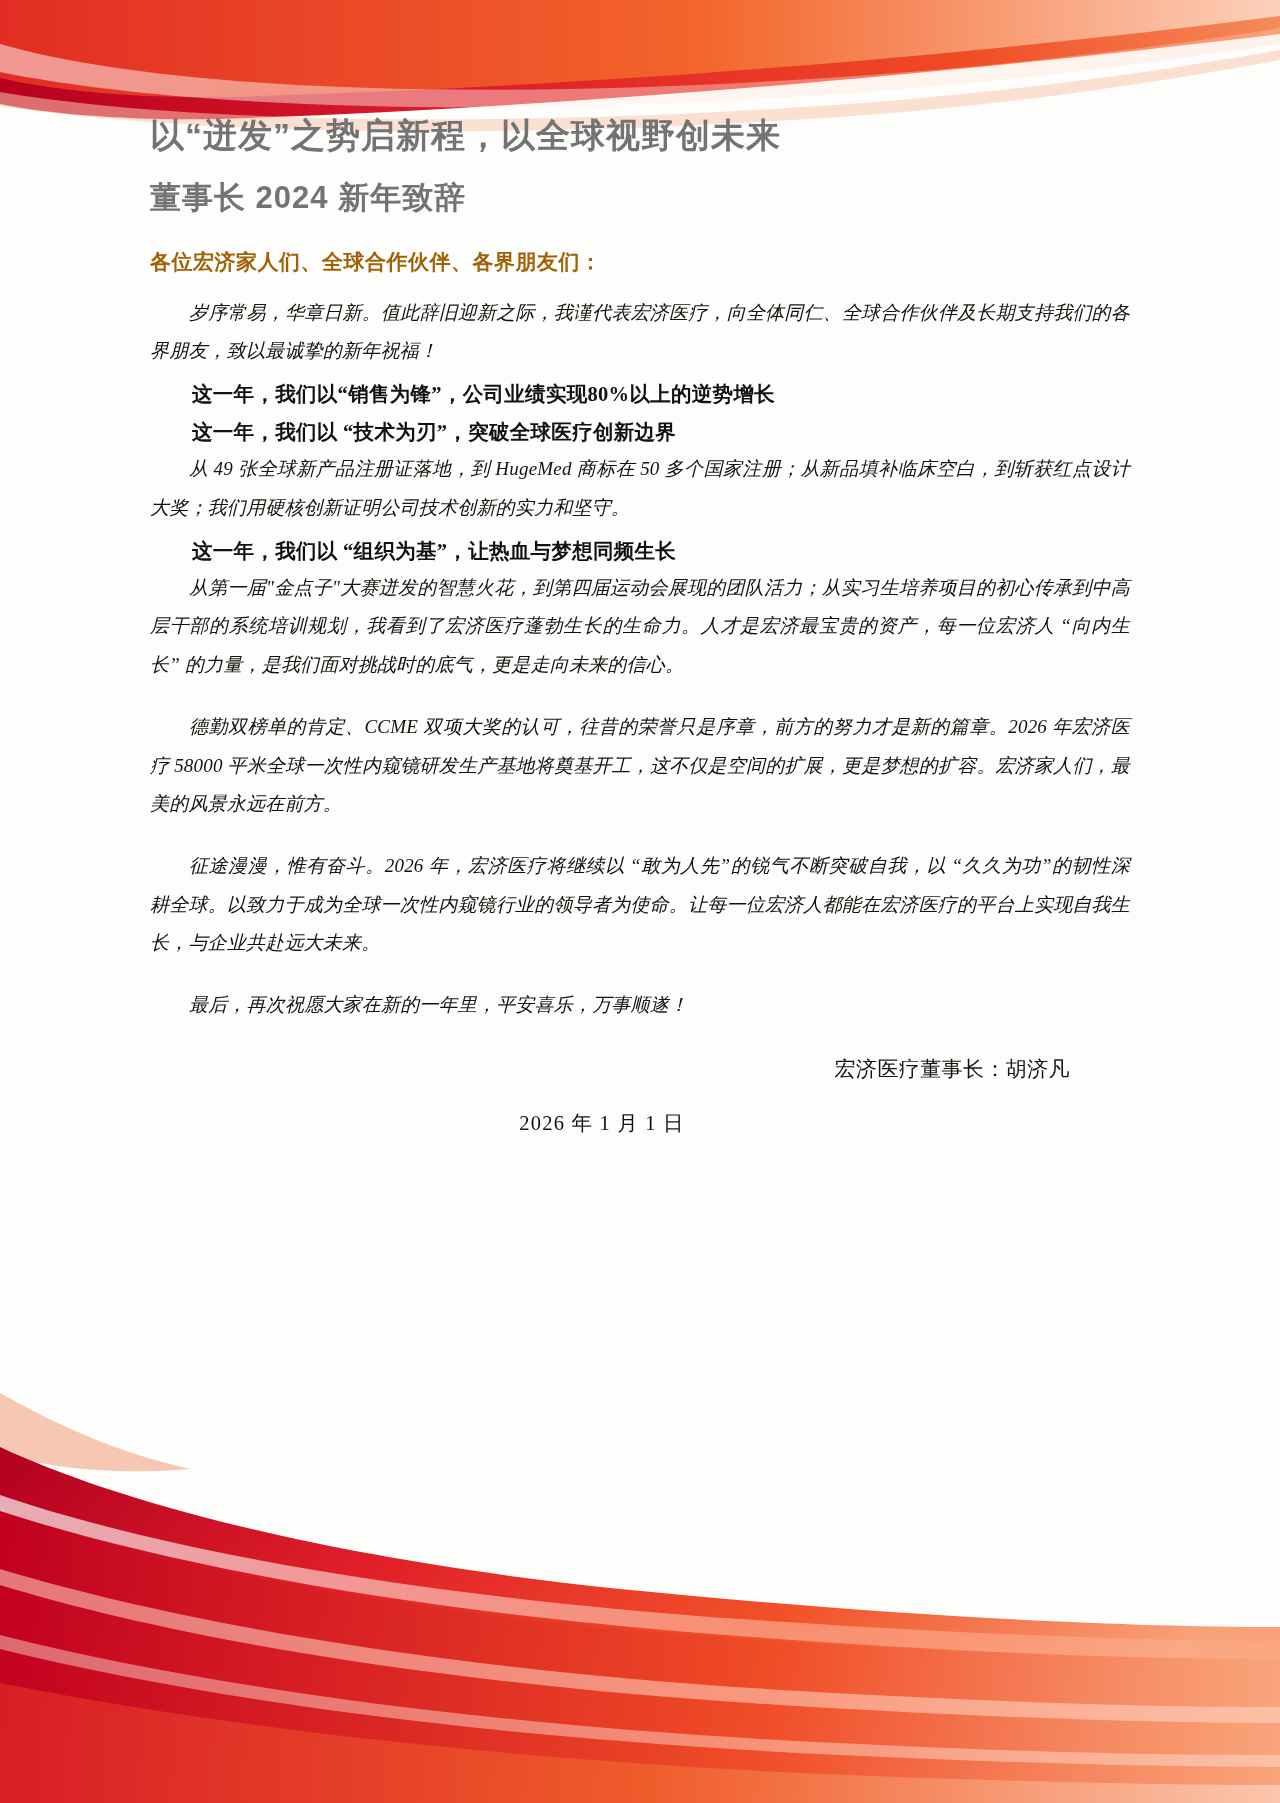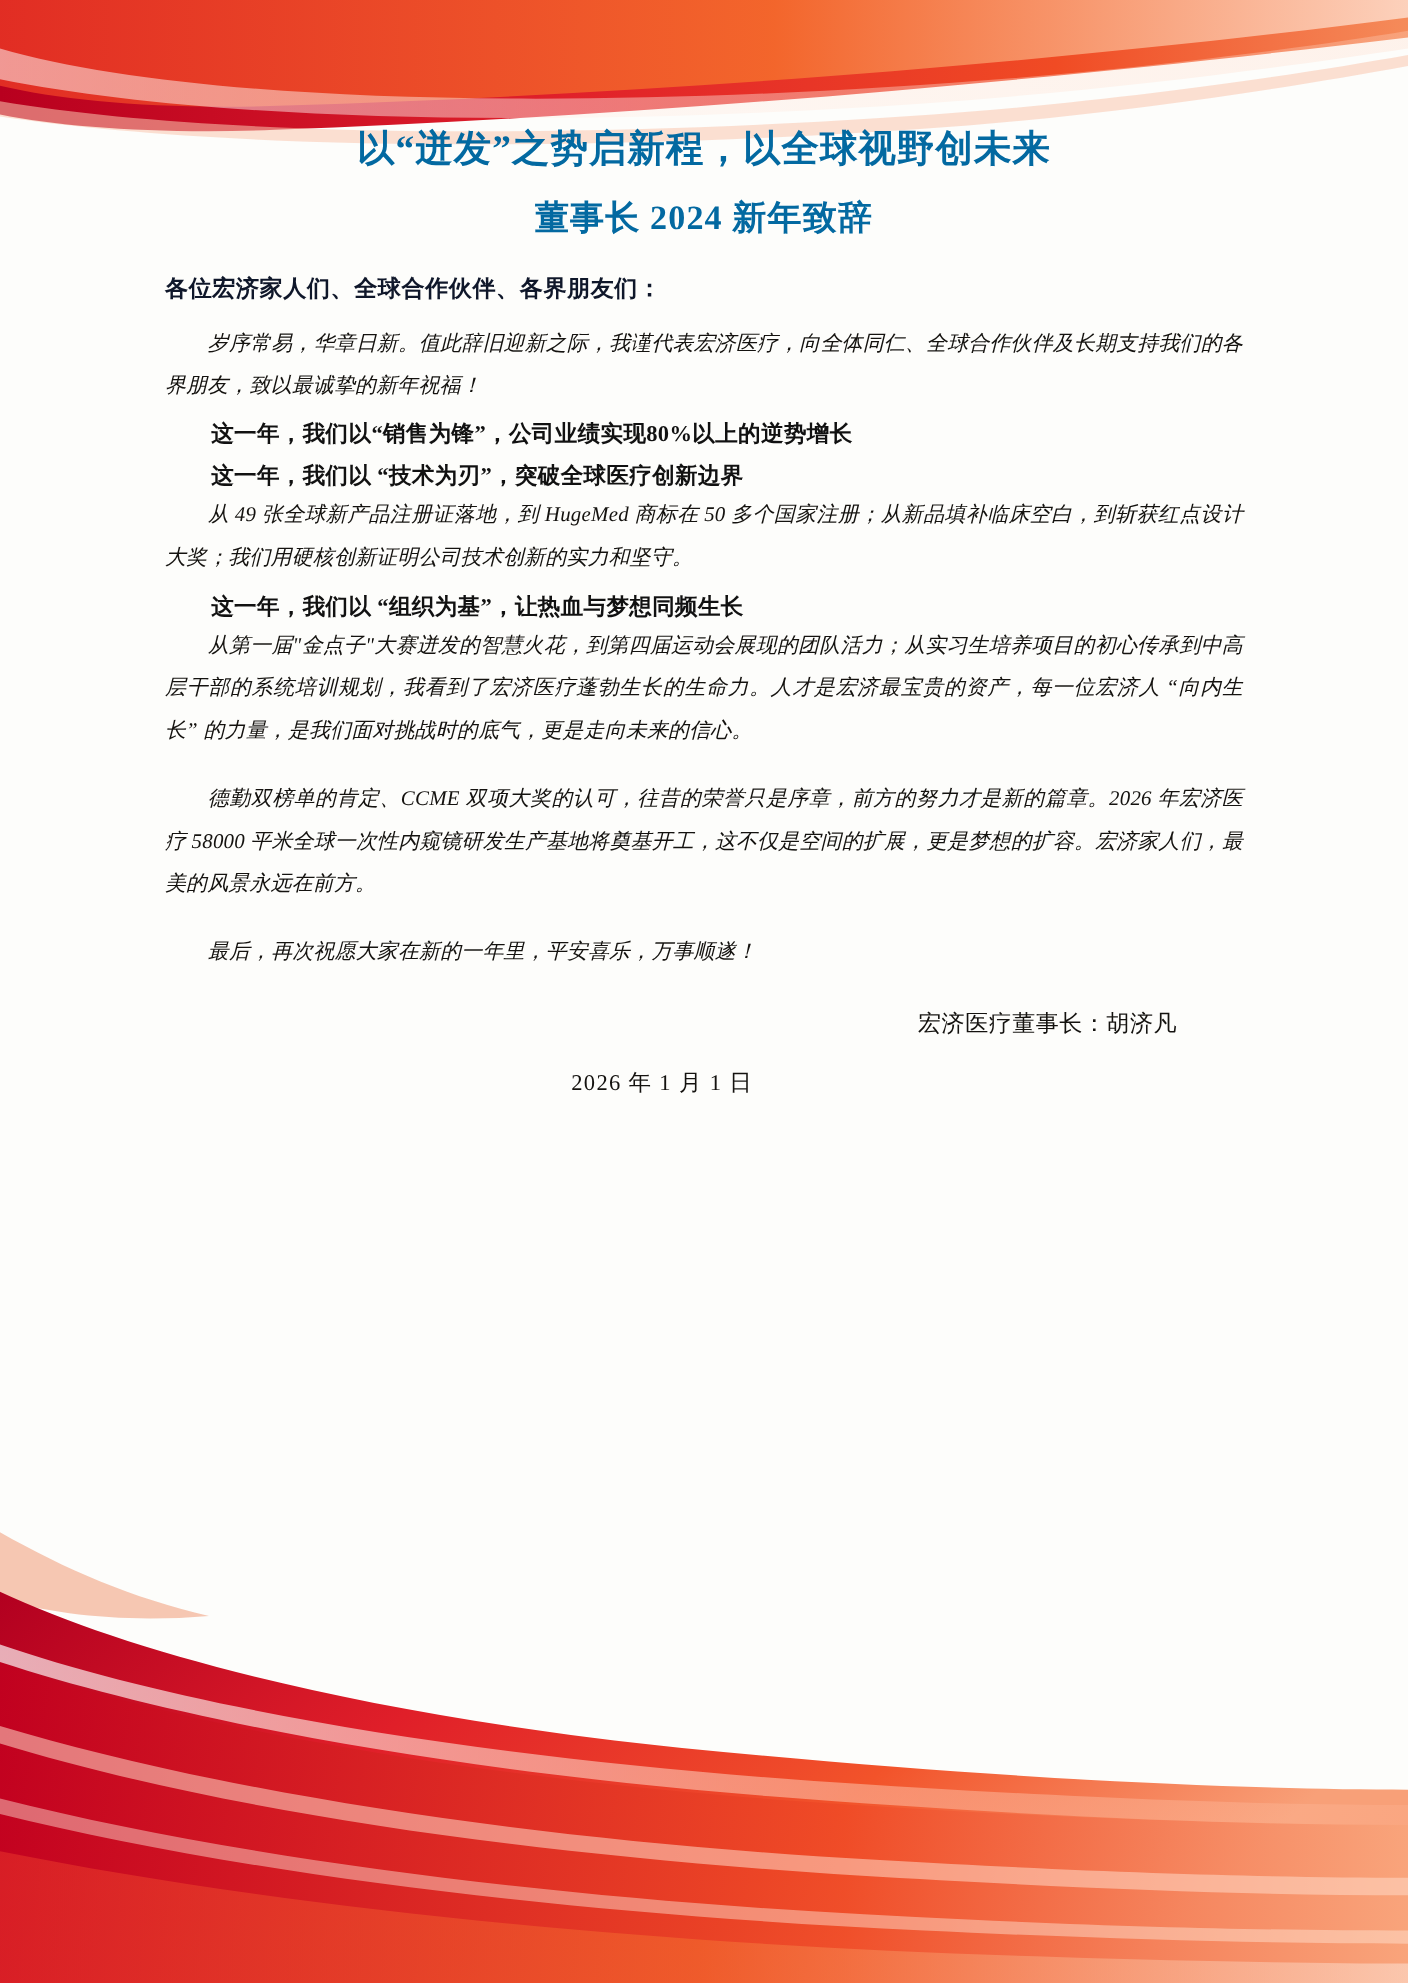--- a/index.html
+++ b/index.html
@@ -52,11 +52,10 @@
   }
 
   .title {
-    text-align: center;
-    font-family: Liberation Serif, serif;
+    font-family: Liberation Sans, sans-serif;
     font-weight: bold;
     font-size: 34px;
-    color: #0369a1;
+    color: #737373;
     letter-spacing: 1px;
     line-height: 1.5;
   }

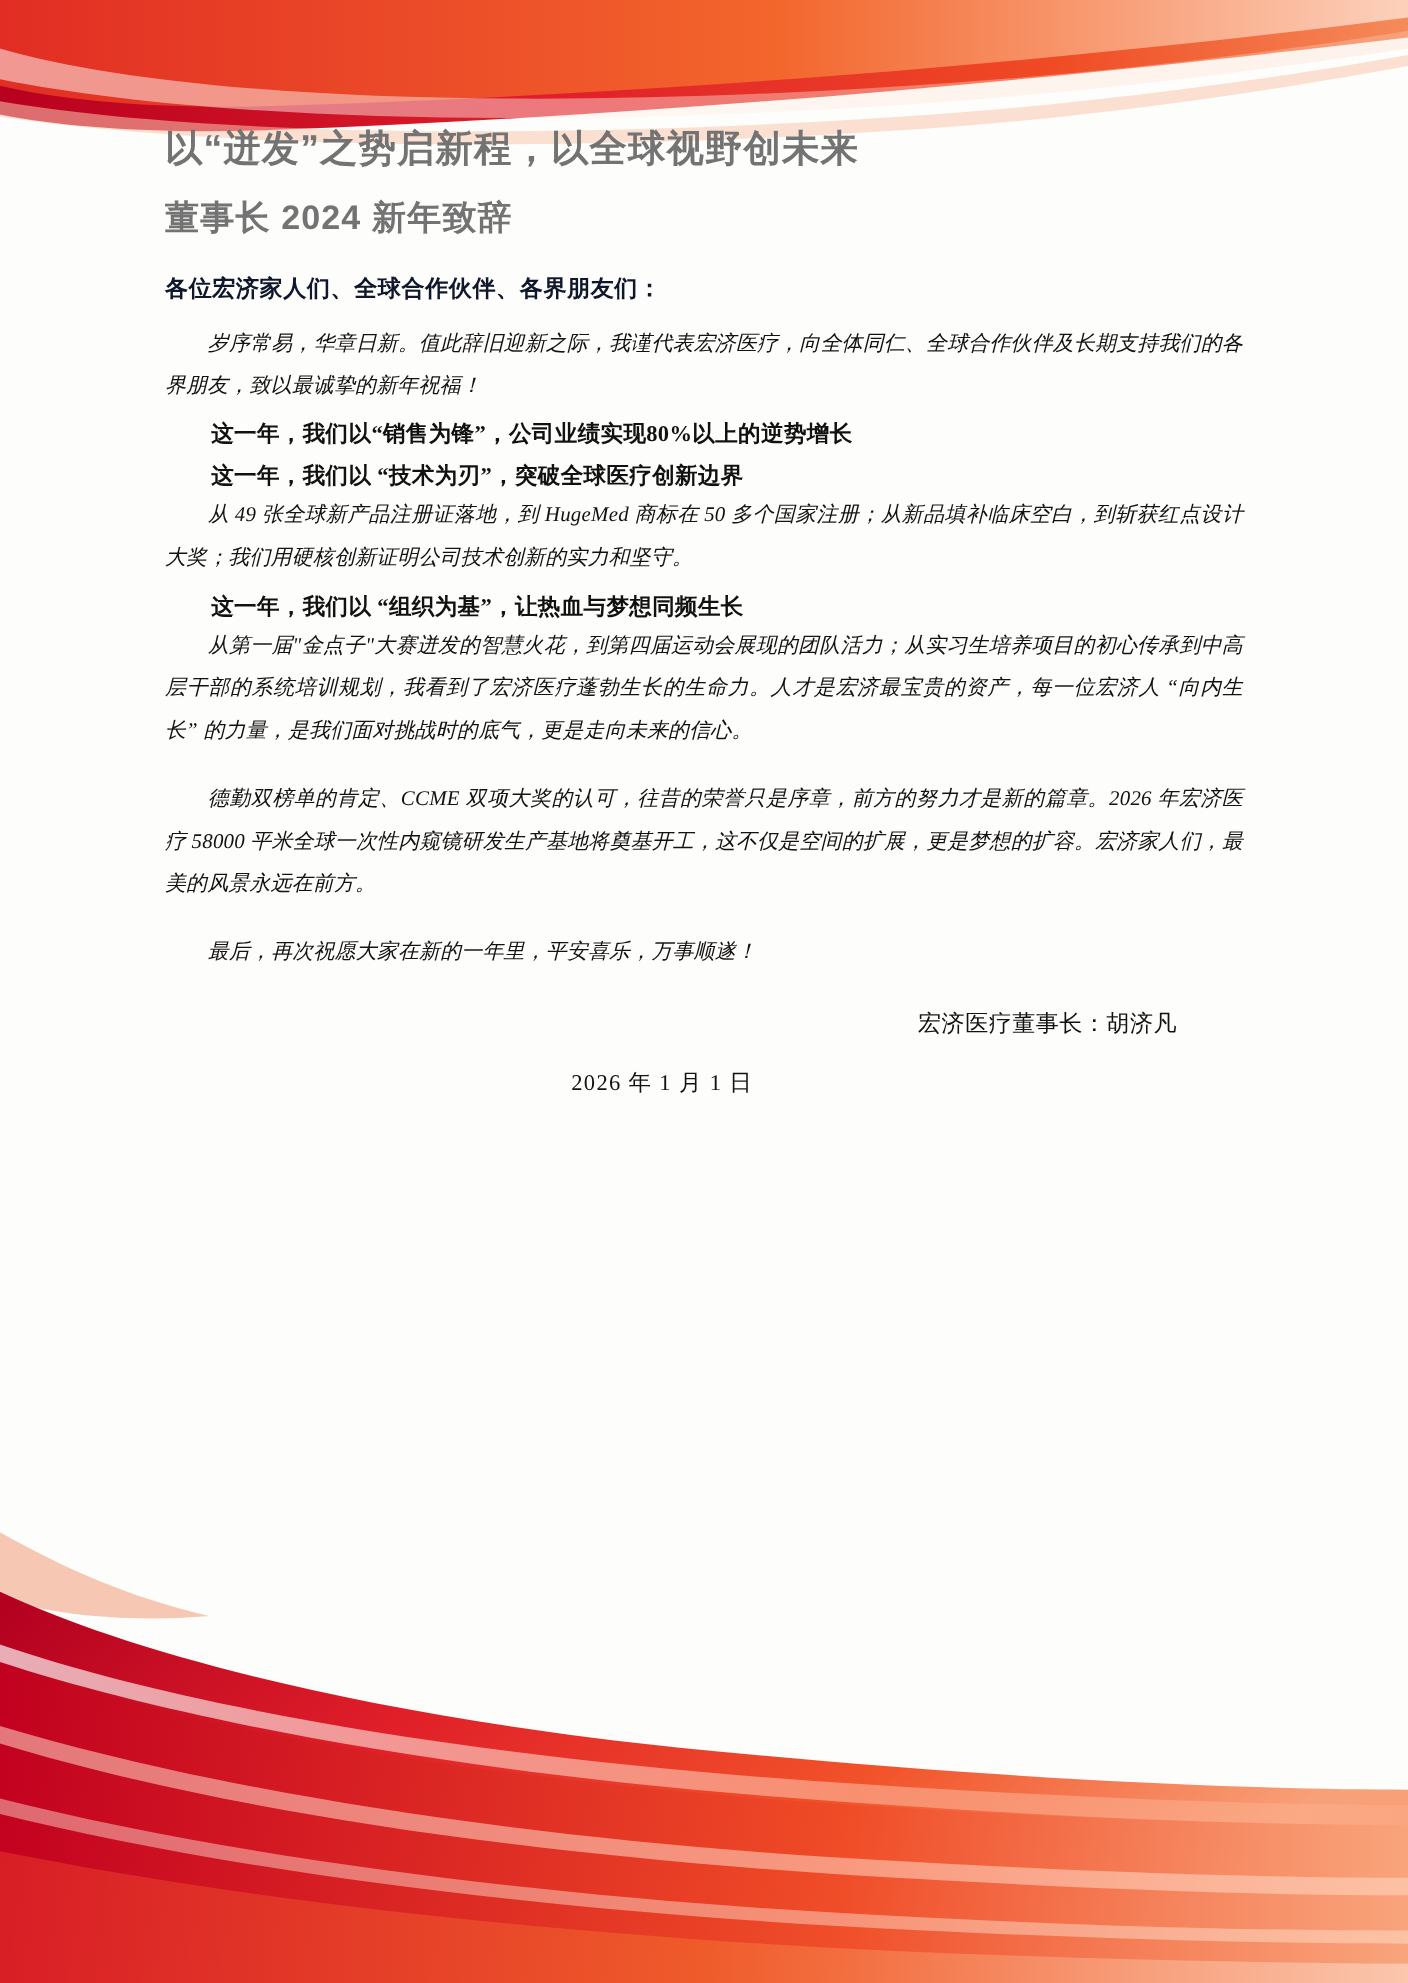--- a/index.html
+++ b/index.html
@@ -65,7 +65,7 @@
   .salutation {
     font-weight: bold;
     font-size: 21px;
-    color: #0f172a;
+    color: #a16207;
     margin: 0 0 18px 0;
     letter-spacing: 0.5px;
   }

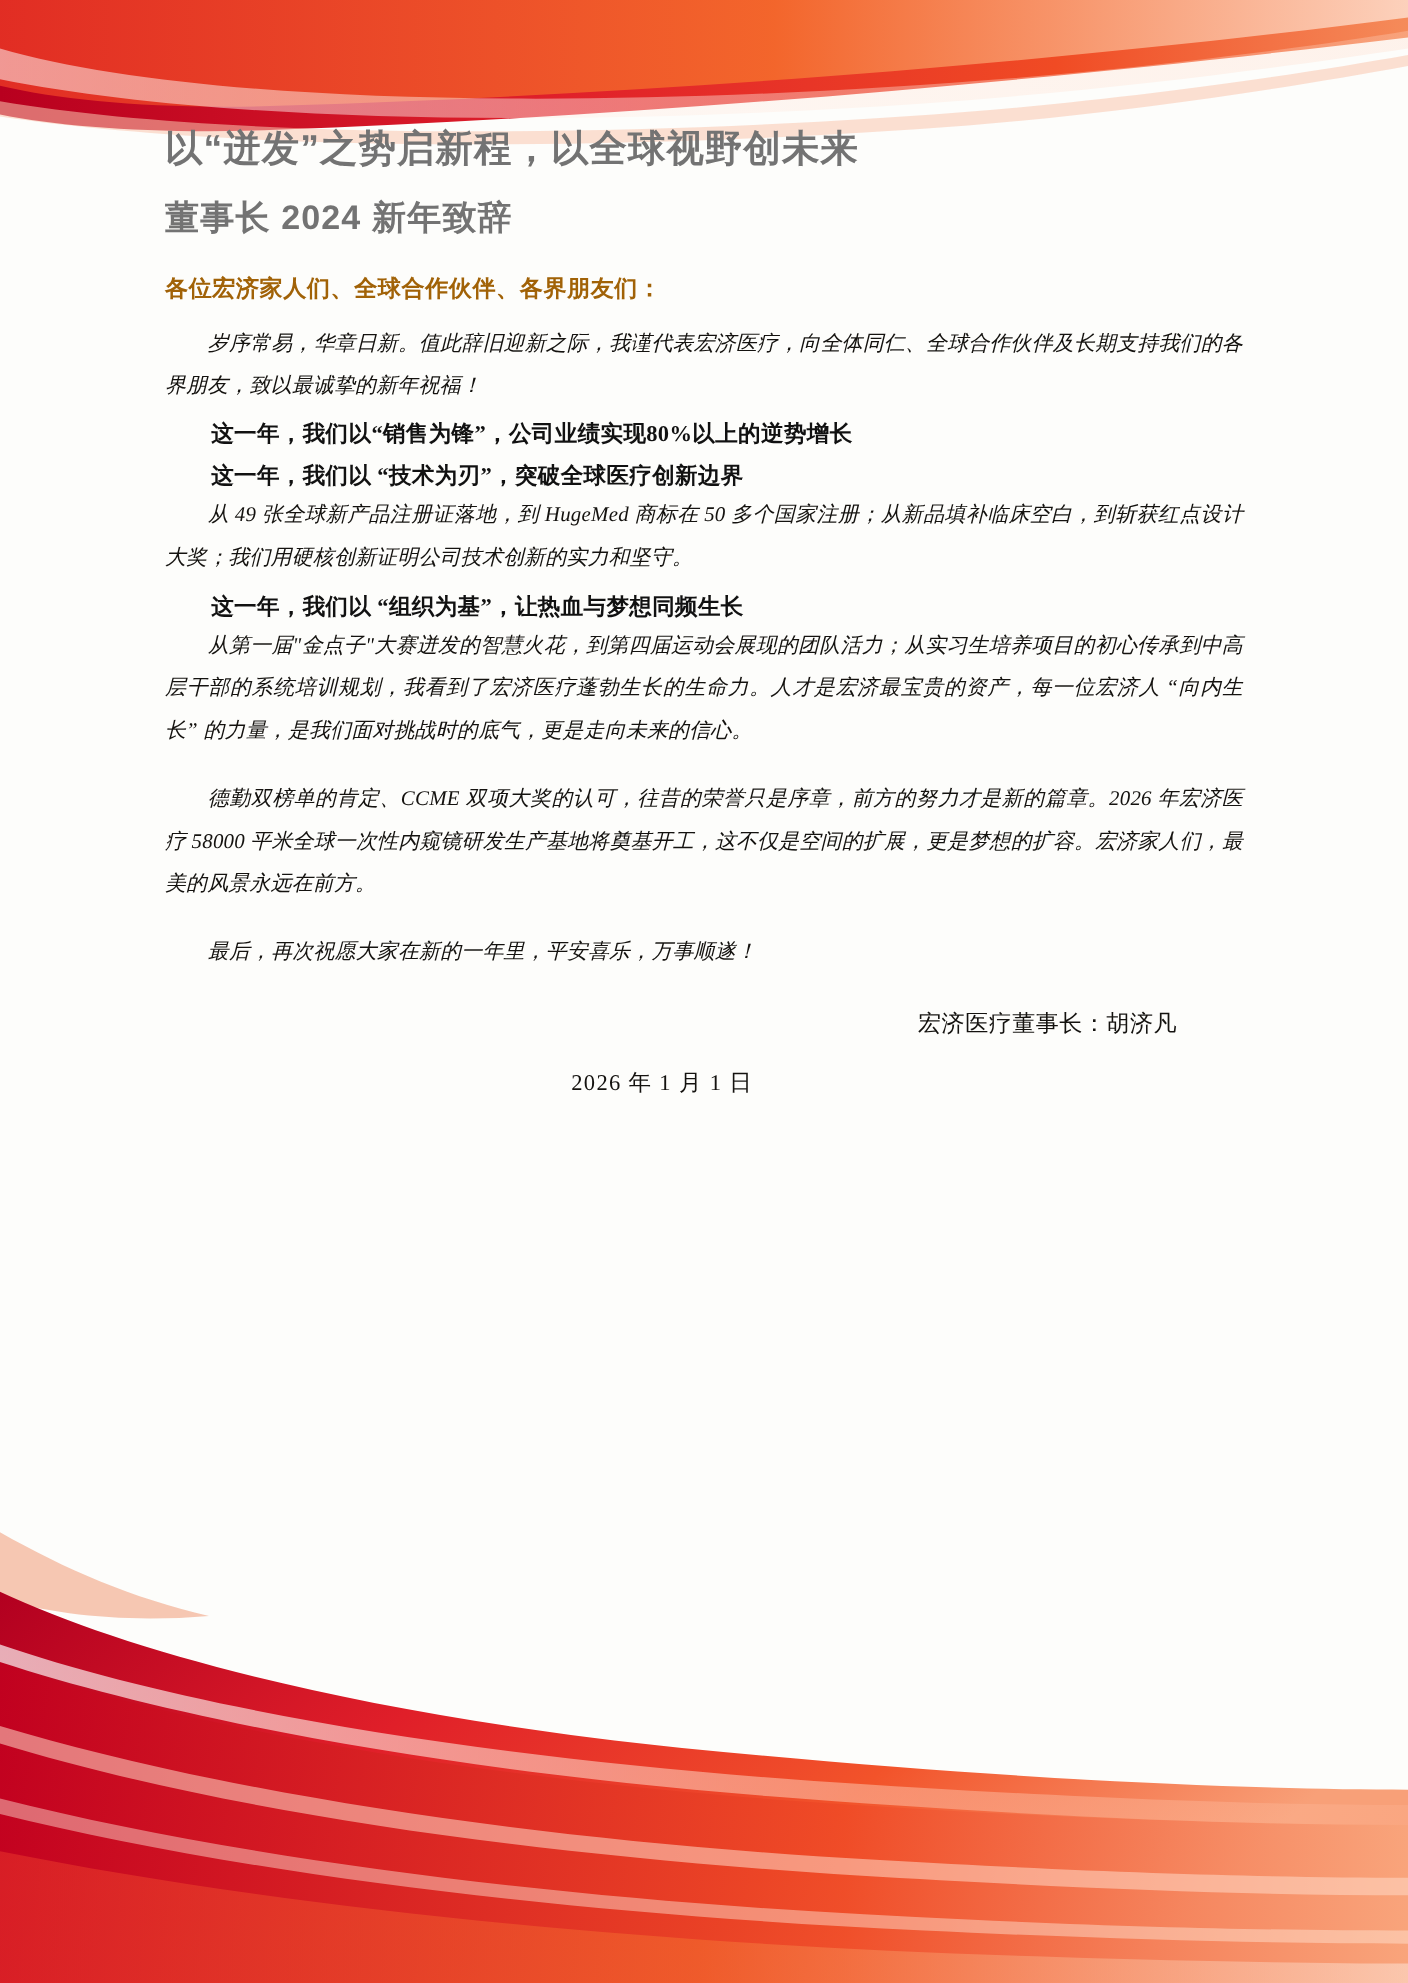--- a/index.html
+++ b/index.html
@@ -192,6 +192,7 @@
     <p class="subhead">这一年，我们以 “组织为基”，让热血与梦想同频生长</p>
     <p class="body">从第一届"金点子"大赛迸发的智慧火花，到第四届运动会展现的团队活力；从实习生培养项目的初心传承到中高层干部的系统培训规划，我看到了宏济医疗蓬勃生长的生命力。人才是宏济最宝贵的资产，每一位宏济人 “向内生长” 的力量，是我们面对挑战时的底气，更是走向未来的信心。</p>
     <p class="body spacer-before">德勤双榜单的肯定、CCME 双项大奖的认可，往昔的荣誉只是序章，前方的努力才是新的篇章。2026 年宏济医疗 58000 平米全球一次性内窥镜研发生产基地将奠基开工，这不仅是空间的扩展，更是梦想的扩容。宏济家人们，最美的风景永远在前方。</p>
+    <p class="body spacer-before">征途漫漫，惟有奋斗。2026 年，宏济医疗将继续以 “敢为人先”的锐气不断突破自我，以 “久久为功”的韧性深耕全球。以致力于成为全球一次性内窥镜行业的领导者为使命。让每一位宏济人都能在宏济医疗的平台上实现自我生长，与企业共赴远大未来。</p>
     <p class="body spacer-before">最后，再次祝愿大家在新的一年里，平安喜乐，万事顺遂！</p>
 
     <div class="signature">宏济医疗董事长：胡济凡</div>

